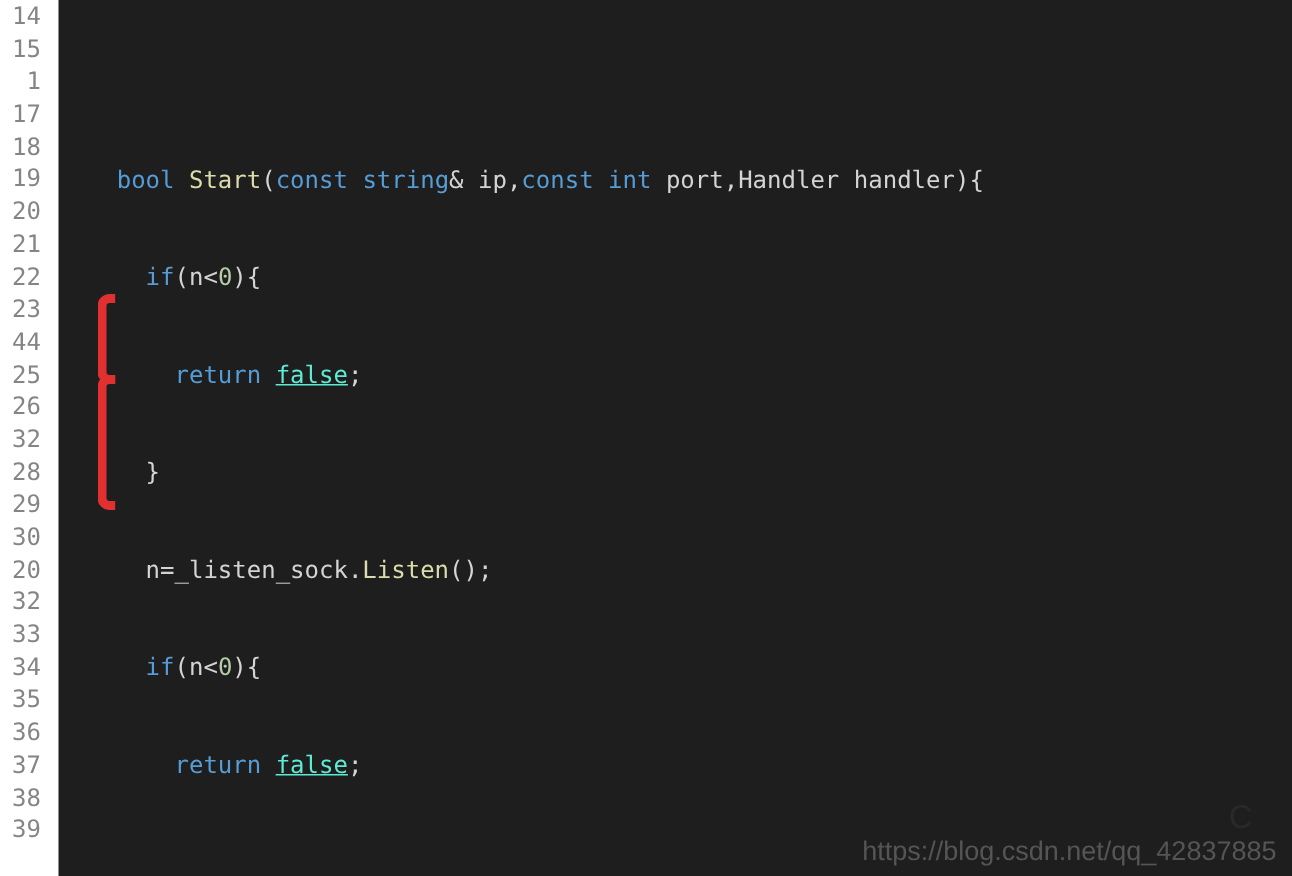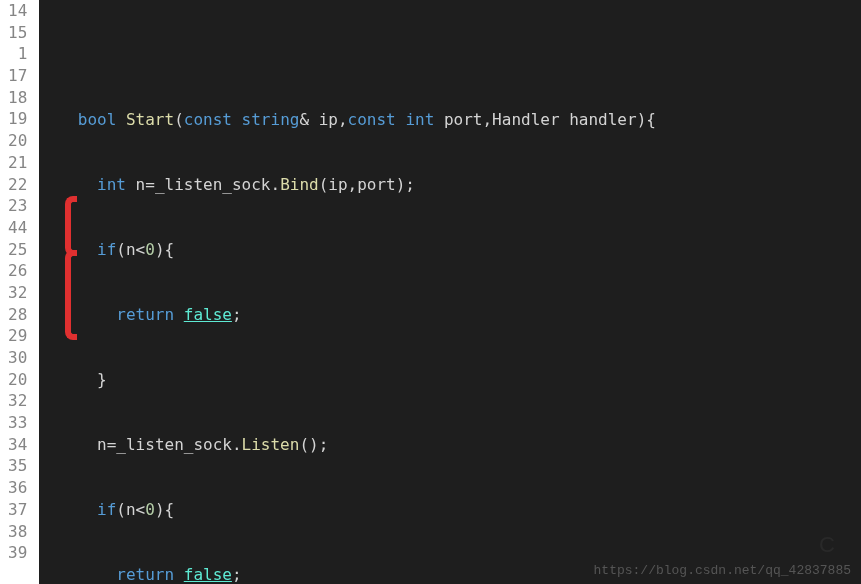--- a/index.html
+++ b/index.html
@@ -104,7 +104,6 @@
     <div class="red-marker bottom"></div>
 
     <div class="line"><span>    </span><span class="kw">bool</span><span> </span><span class="fn">Start</span><span>(</span><span class="kw">const</span><span> </span><span class="kw">string</span><span>&amp;</span><span> </span><span>ip</span><span>,</span><span class="kw">const</span><span> </span><span class="kw">int</span><span> </span><span>port</span><span>,</span><span>Handler</span><span> </span><span>handler</span><span>){</span></div>
-    <div class="line"><span>      </span><span class="kw">int</span><span> </span><span>n</span><span>=</span><span>_listen_sock</span><span>.</span><span class="fn">Bind</span><span>(</span><span>ip</span><span>,</span><span>port</span><span>);</span></div>
     <div class="line"><span>      </span><span class="kw">if</span><span>(</span><span>n</span><span>&lt;</span><span class="num">0</span><span>){</span></div>
     <div class="line"><span>        </span><span class="kw">return</span><span> </span><span class="const">false</span><span>;</span></div>
     <div class="line"><span>      </span><span>}</span></div>

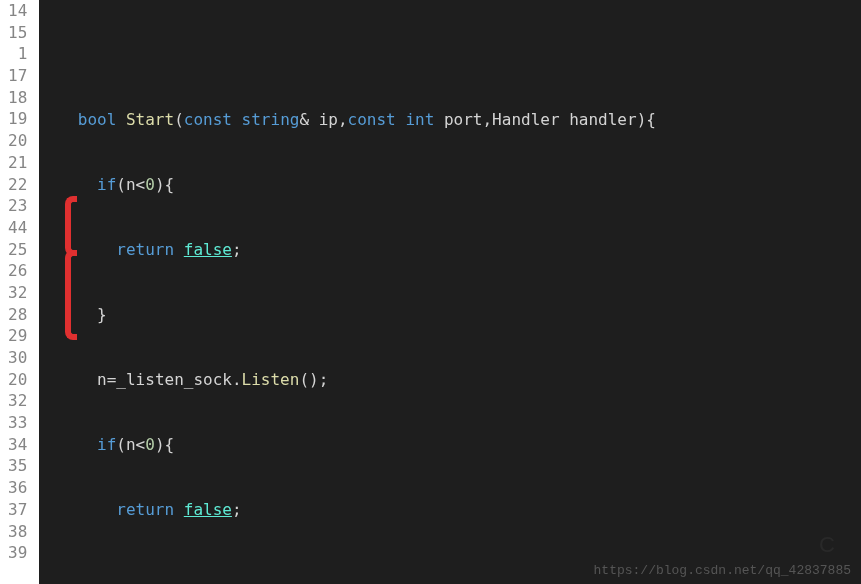--- a/index.html
+++ b/index.html
@@ -54,8 +54,8 @@
       bottom: 6px;
       right: 10px;
       color: #555;
-      font-size: 13px;
-      font-family: Liberation Mono, monospace;
+      font-size: 18px;
+      font-family: Liberation Sans, sans-serif;
     }
     .watermark2 {
       position: absolute;

